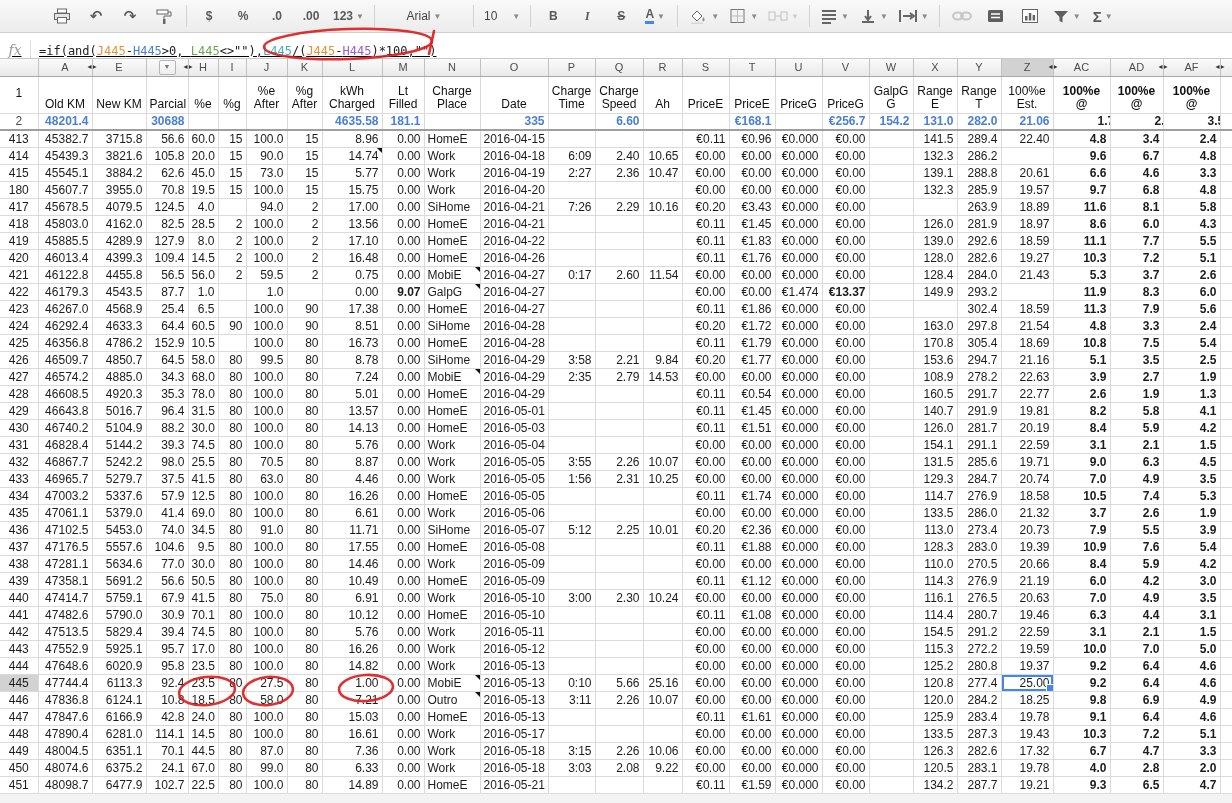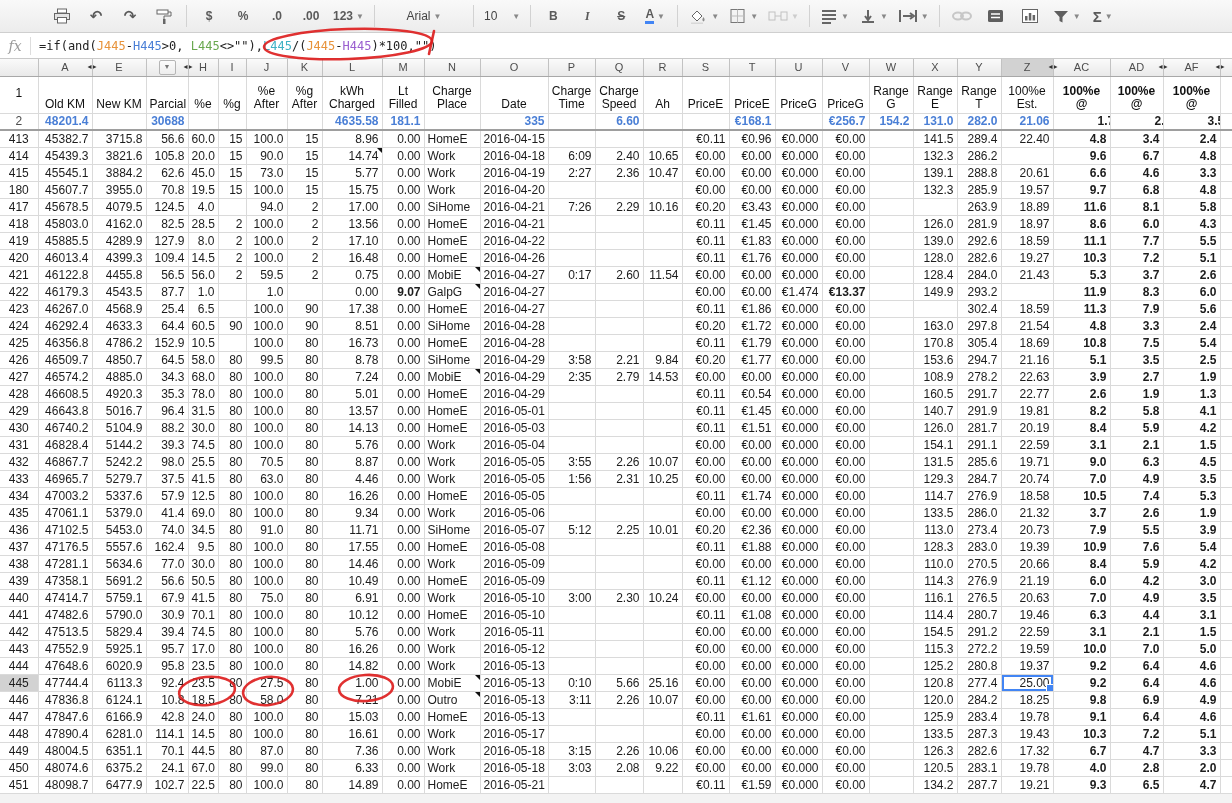--- a/index.html
+++ b/index.html
@@ -23,7 +23,7 @@
   .b-a{font-weight:bold;border-bottom:3px solid #4285f4;line-height:13px;}
   
   .fbar{height:25px;background:#fff;border-bottom:1px solid #c9c9c9;display:flex;
-        align-items:center;}
+        align-items:flex-end;text-decoration:underline;}
   .fx{font-family:"DejaVu Serif",serif;font-style:italic;color:#999;font-size:14px;
       width:30px;text-align:center;}
   .fdiv{width:1px;height:18px;background:#ddd;margin-right:8px;}

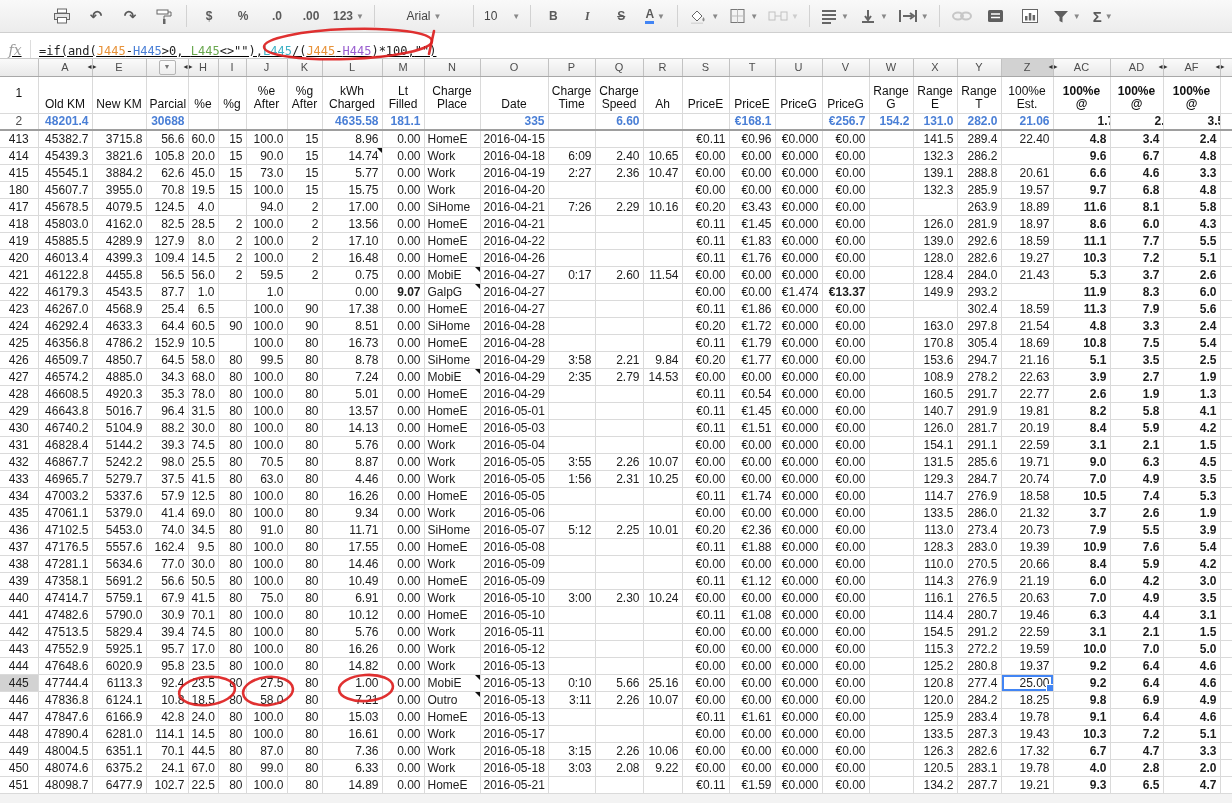--- a/index.html
+++ b/index.html
@@ -319,7 +319,7 @@
             <td class="">PriceE</td>
             <td class="">PriceG</td>
             <td class="">PriceG</td>
-            <td class="">Range G</td>
+            <td class="">GalpG G</td>
             <td class="">Range E</td>
             <td class="">Range T</td>
             <td class="">100%e Est.</td>

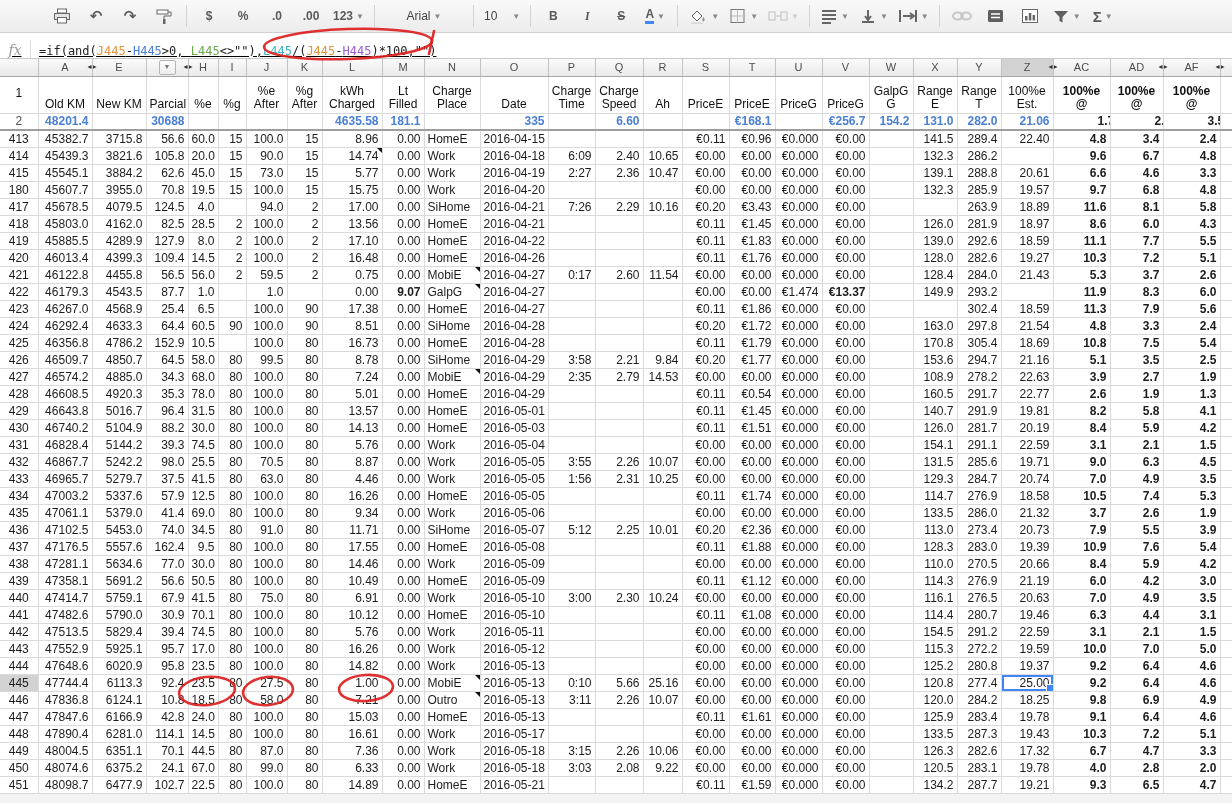--- a/index.html
+++ b/index.html
@@ -1004,7 +1004,7 @@
             <td class="a-r t-blue">80</td>
             <td class="a-r">100.0</td>
             <td class="a-r t-blue">80</td>
-            <td class="a-r">9.34</td>
+            <td class="a-r">6.61</td>
             <td class="a-r">0.00</td>
             <td class="a-l">Work</td>
             <td class="a-r">2016-05-06</td>

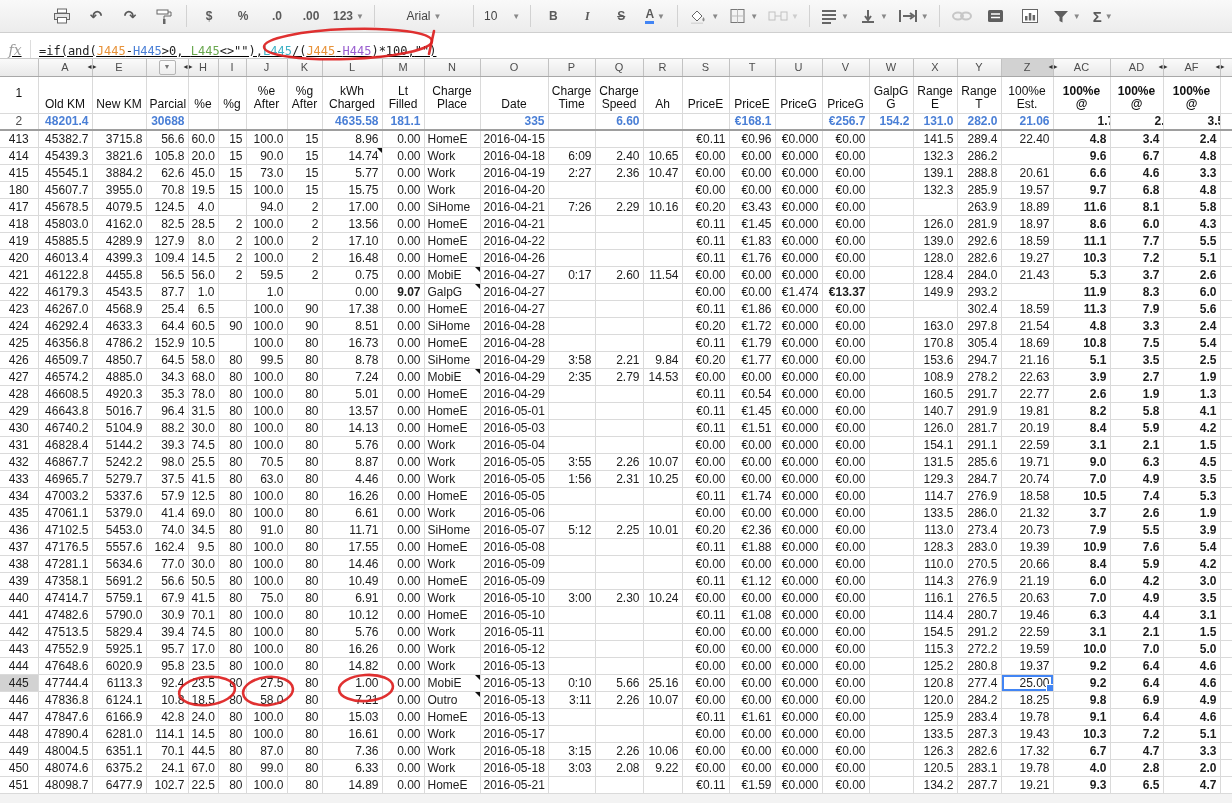--- a/index.html
+++ b/index.html
@@ -1057,7 +1057,7 @@
             <td class="rowhdr " colspan="2">437</td>
             <td class="a-r t-blue">47176.5</td>
             <td class="a-r">5557.6</td>
-            <td class="a-r t-blue">162.4</td>
+            <td class="a-r t-blue">104.6</td>
             <td class="a-r">9.5</td>
             <td class="a-r t-blue">80</td>
             <td class="a-r">100.0</td>

